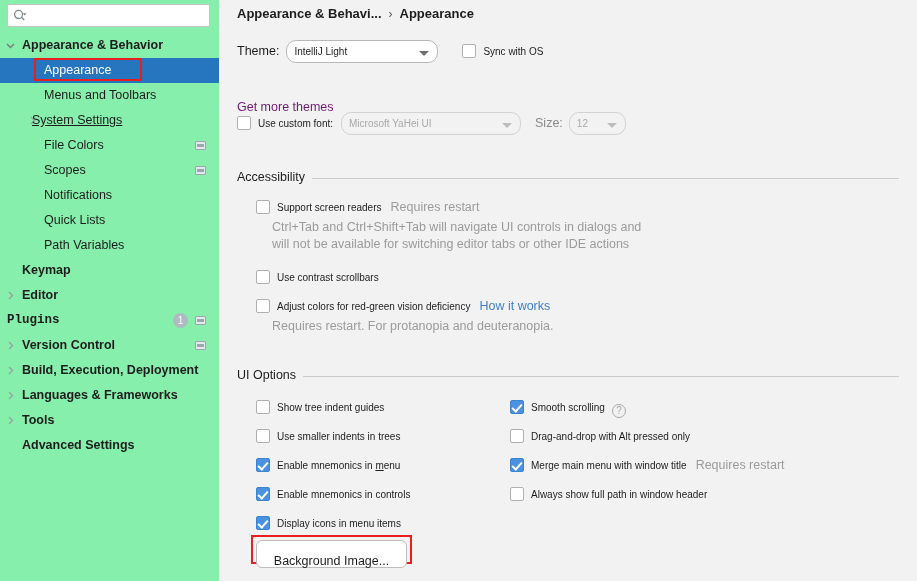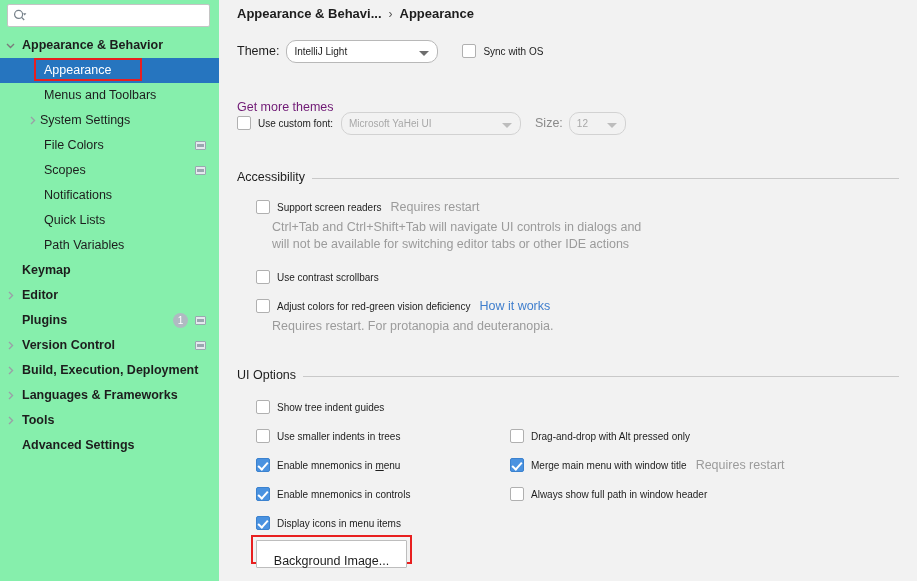--- a/index.html
+++ b/index.html
@@ -311,7 +311,7 @@
             <polyline points="3,1 6.5,4.5 3,8" fill="none" stroke="#9aa0a6" stroke-width="1.4"></polyline>
           </svg>
         </span>
-        <span class="tree-label" style="left: 40px;">System Settings</span>
+        <span class="tree-label" style="left: 32px; text-decoration: underline;">System Settings</span>
       </div>
       <div class="tree-row">
         <span class="tree-label" style="left: 44px;">File Colors</span>

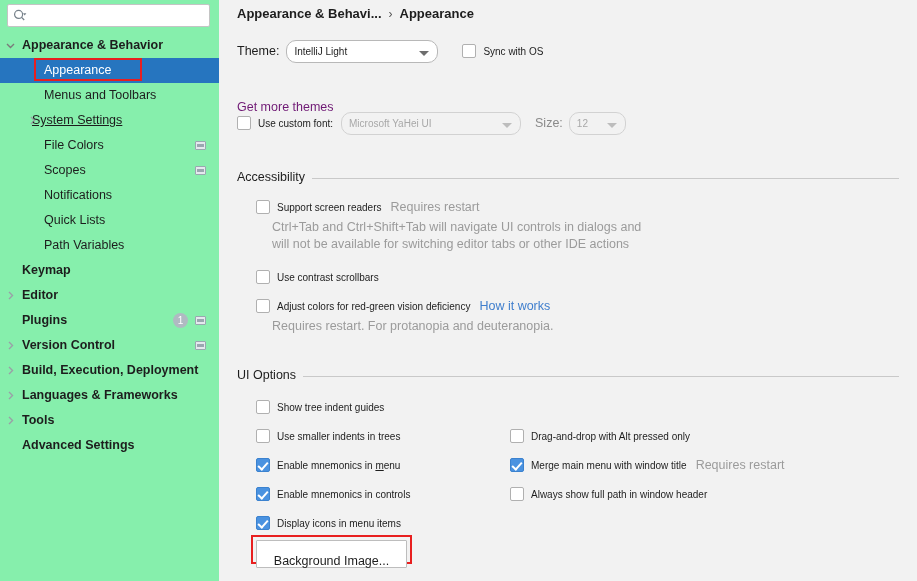--- a/index.html
+++ b/index.html
@@ -342,7 +342,7 @@
         <span class="tree-label bold" style="left: 22px;">Editor</span>
       </div>
       <div class="tree-row">
-        <span class="tree-label bold" style="left: 22px;">Plugins</span>
+        <span class="tree-label bold" style="left: 7px; font-family: Liberation Mono, monospace;">Plugins</span>
         <span class="badge">1</span>
         <span class="row-icon"></span>
       </div>

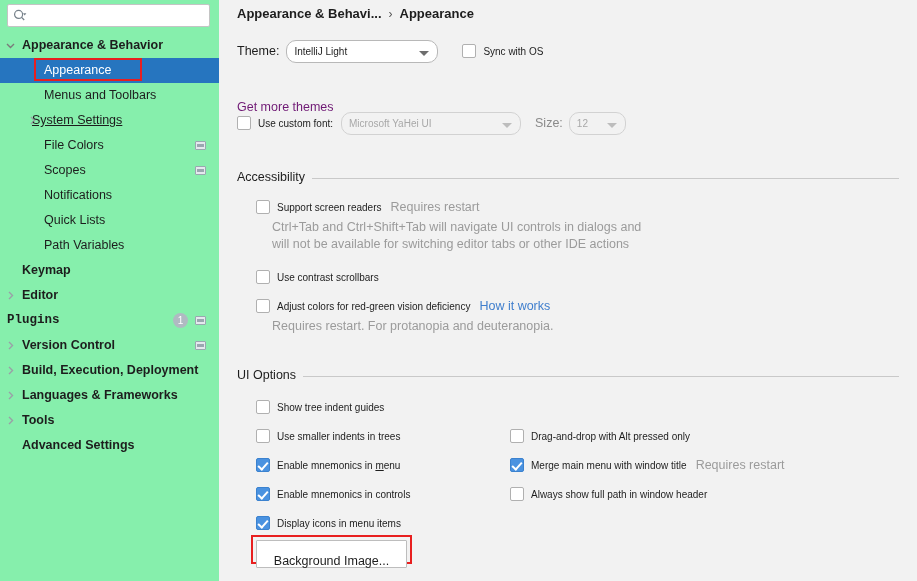--- a/index.html
+++ b/index.html
@@ -461,6 +461,9 @@
     <span class="cbox checked"></span><span class="cb-label">Display icons in menu items</span>
   </div>
 
+  <div class="cb-row" style="left:291px; top:398px;">
+    <span class="cbox checked"></span><span class="cb-label">Smooth scrolling</span><span class="help-icon">?</span>
+  </div>
   <div class="cb-row" style="left:291px; top:427px;">
     <span class="cbox"></span><span class="cb-label">Drag-and-drop with Alt pressed only</span>
   </div>

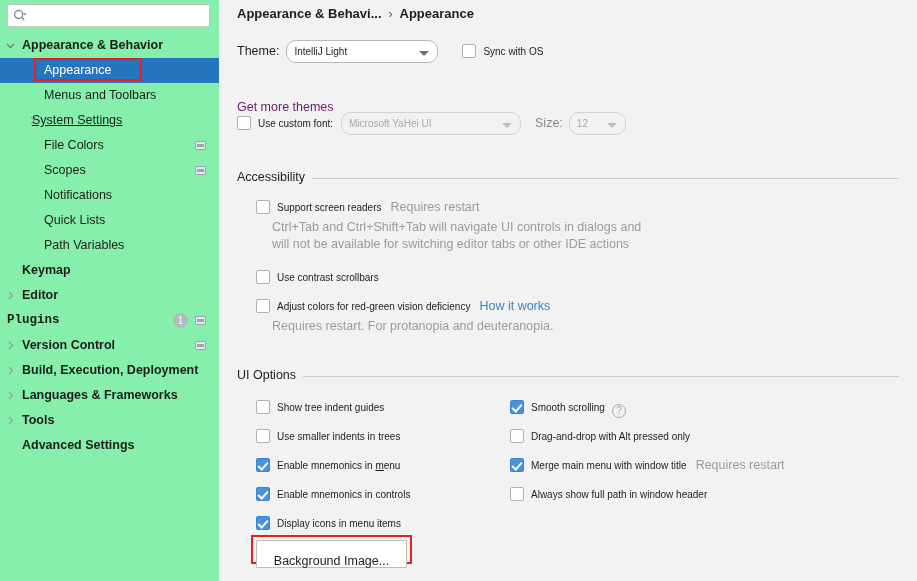--- a/index.html
+++ b/index.html
@@ -266,7 +266,7 @@
     box-sizing: border-box;
     background: #ffffff;
     border: 1px solid #bdbdbd;
-    border-radius: 1px;
+    border-radius: 6px;
     font-family: "Liberation Sans", sans-serif;
     font-size: 12.5px;
     color: #1d1d1d;

